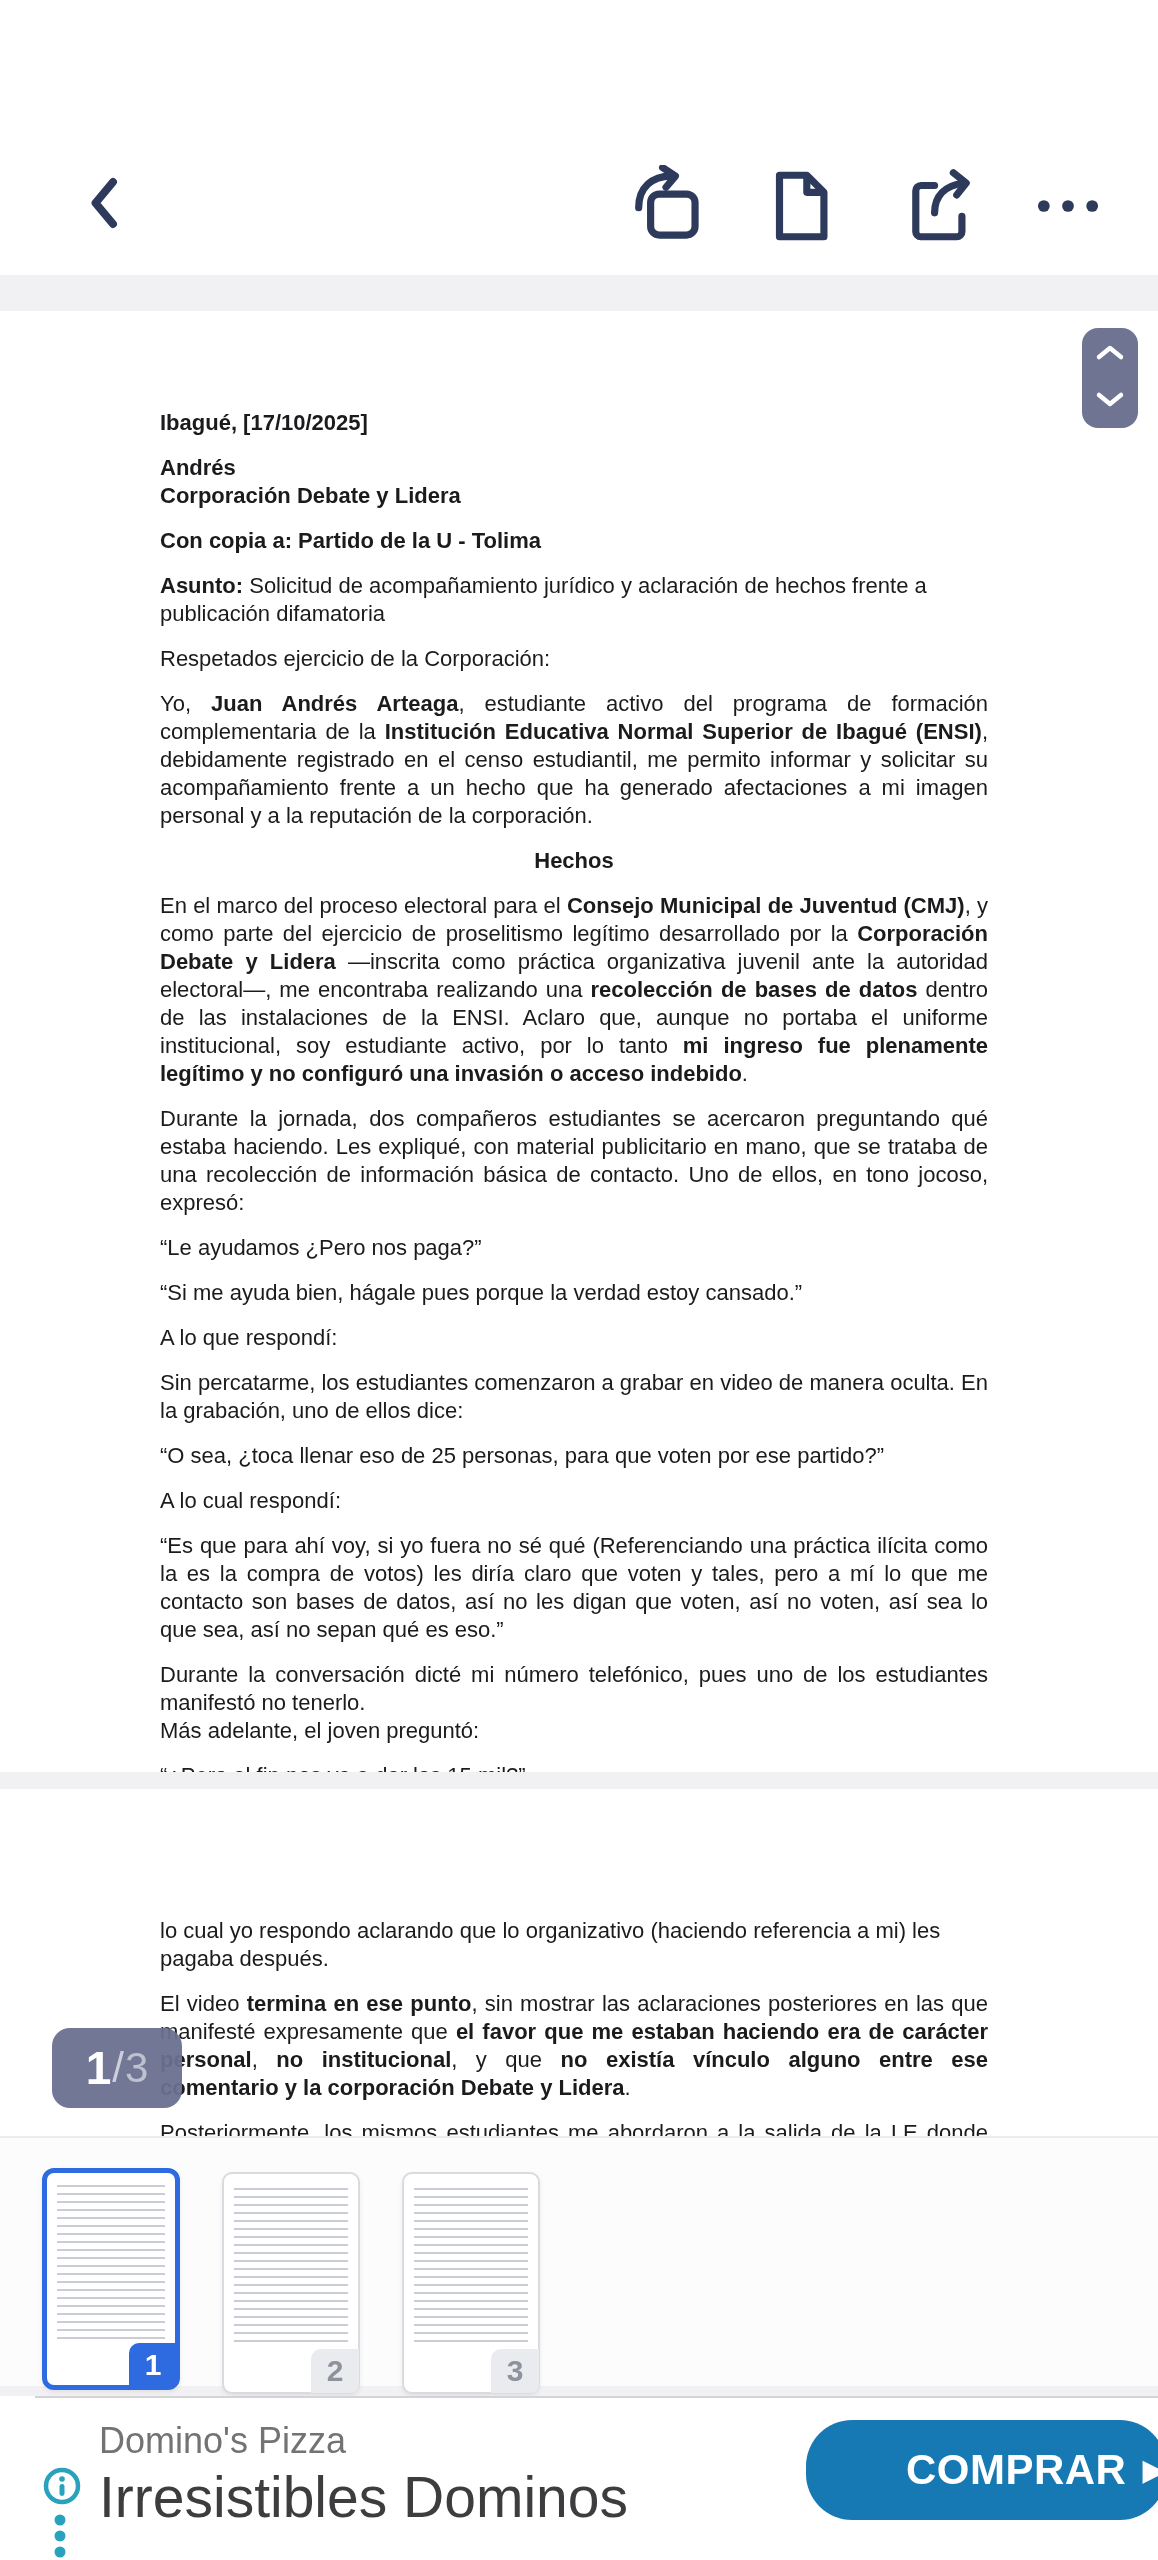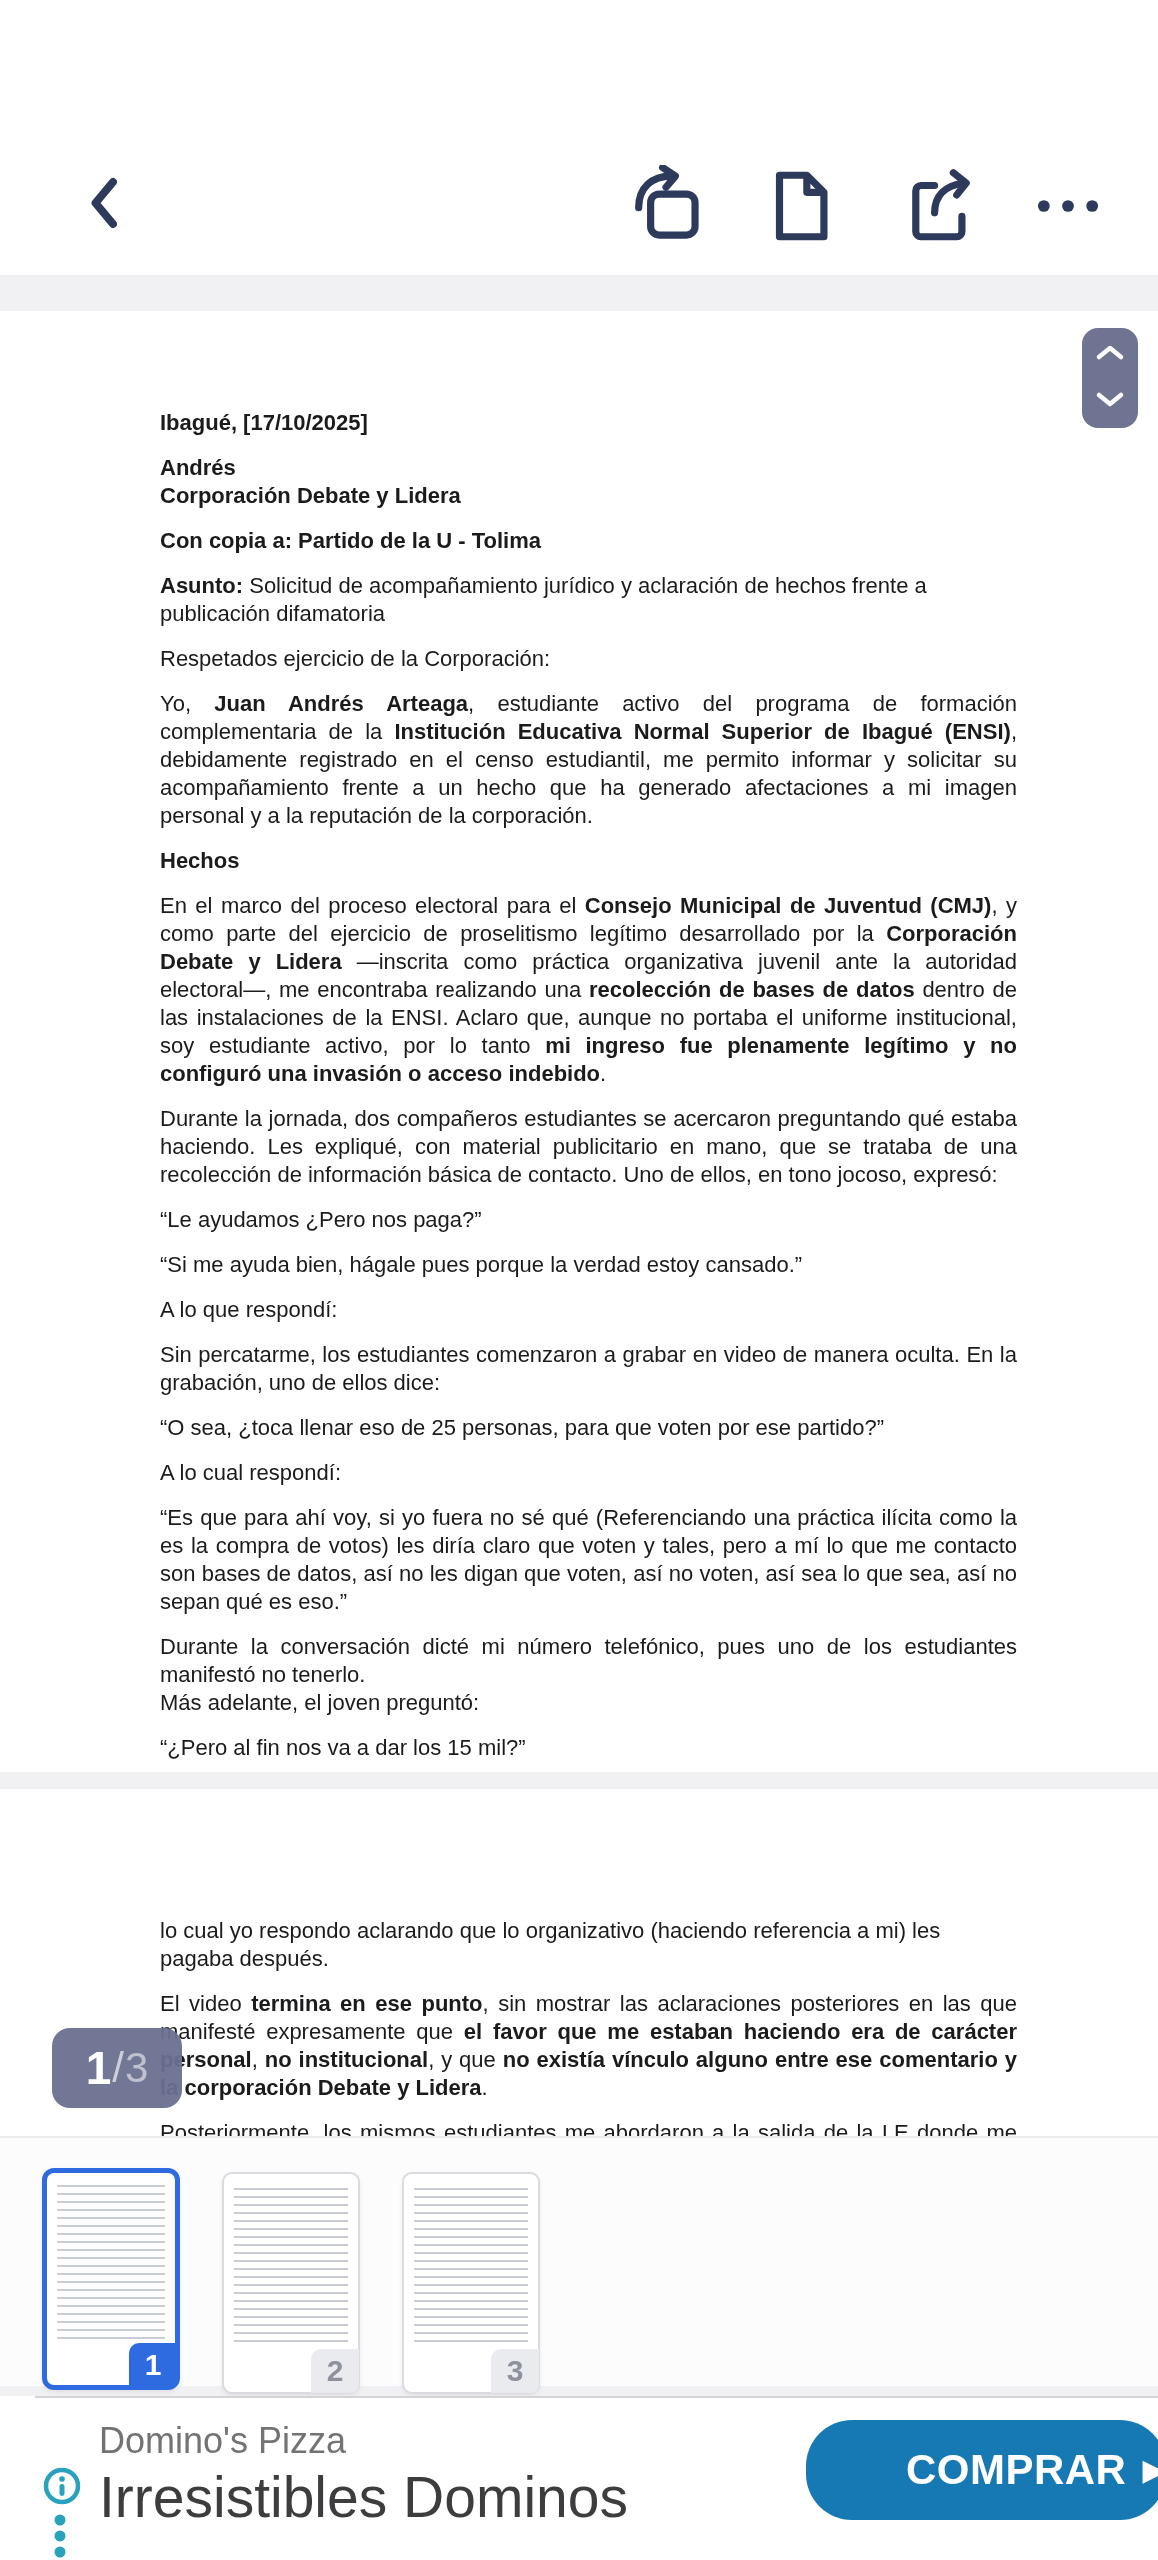--- a/index.html
+++ b/index.html
@@ -29,7 +29,7 @@
   .doc-page { position:absolute; left:0; width:1158px; background:#ffffff; }
   .page1 { top:311px;  height:1461px; }
   .page2 { top:1789px; height:370px; }
-  .doc-content { position:absolute; left:160px; right:141px; color:#1b1b1d;
+  .doc-content { position:absolute; left:160px; right:170px; color:#1b1b1d;
                  font-size:22px; line-height:28px; }
   .page1 .doc-content { top:98px; }
   .page2 .doc-content { top:128px; }

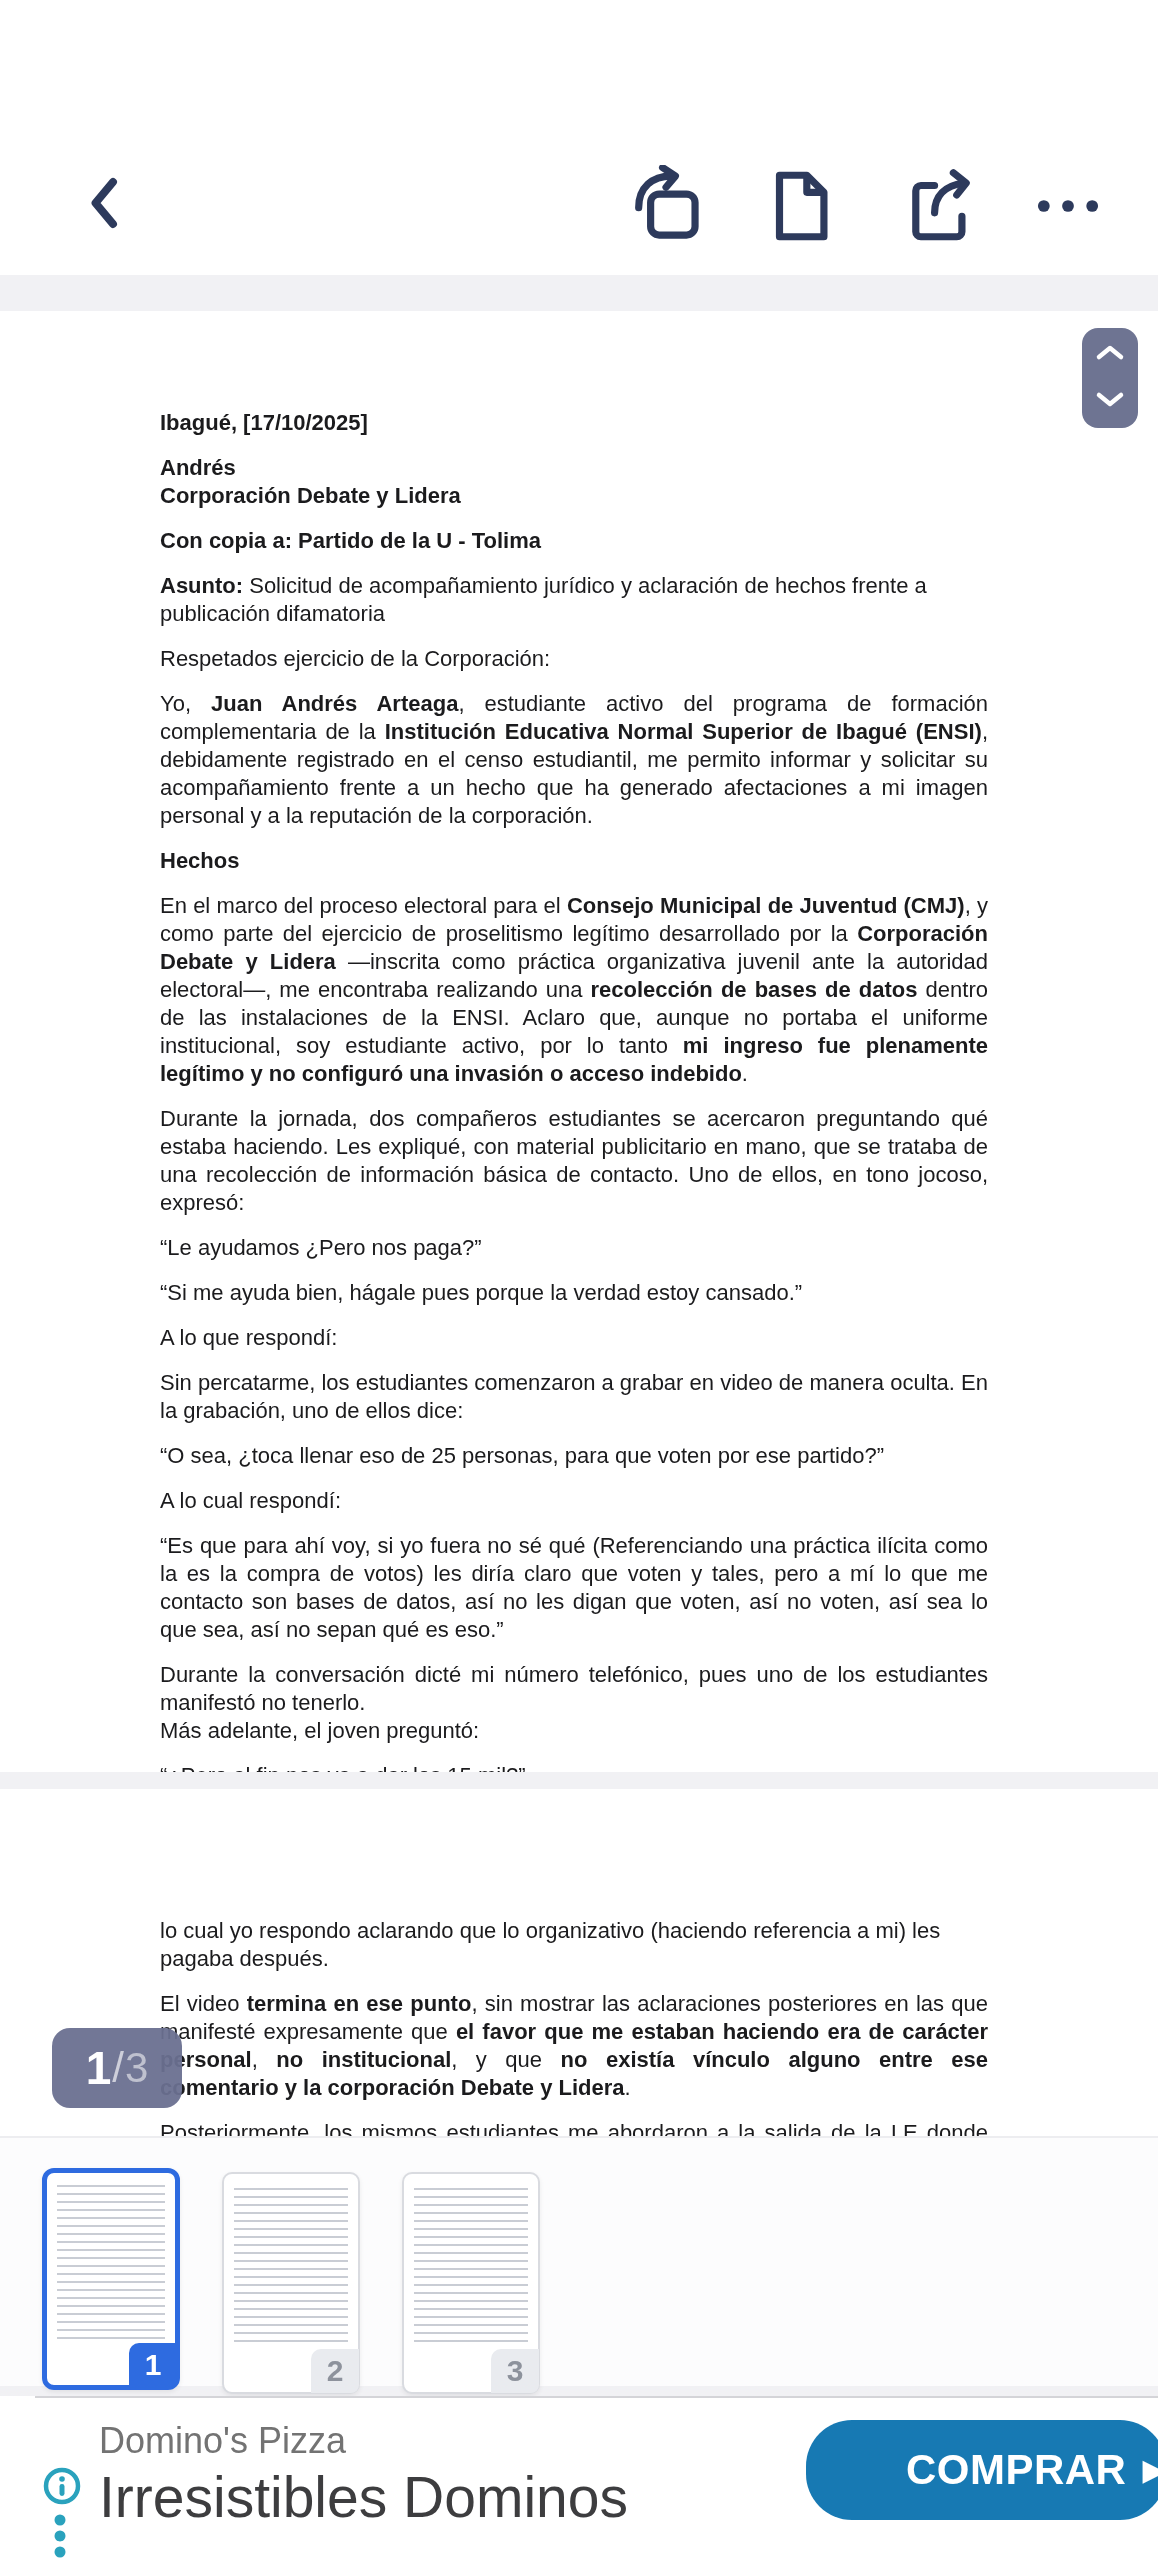--- a/index.html
+++ b/index.html
@@ -36,7 +36,7 @@
   .doc-p { margin:0 0 17px 0; text-align:left; }
   .doc-p.tight { margin-bottom:0; }
   .doc-p.justify { text-align:justify; }
-  .doc-p.center { text-align:left; }
+  .doc-p.center { text-align:center; }
   .doc-p .bold { font-weight:700; }
 
   

